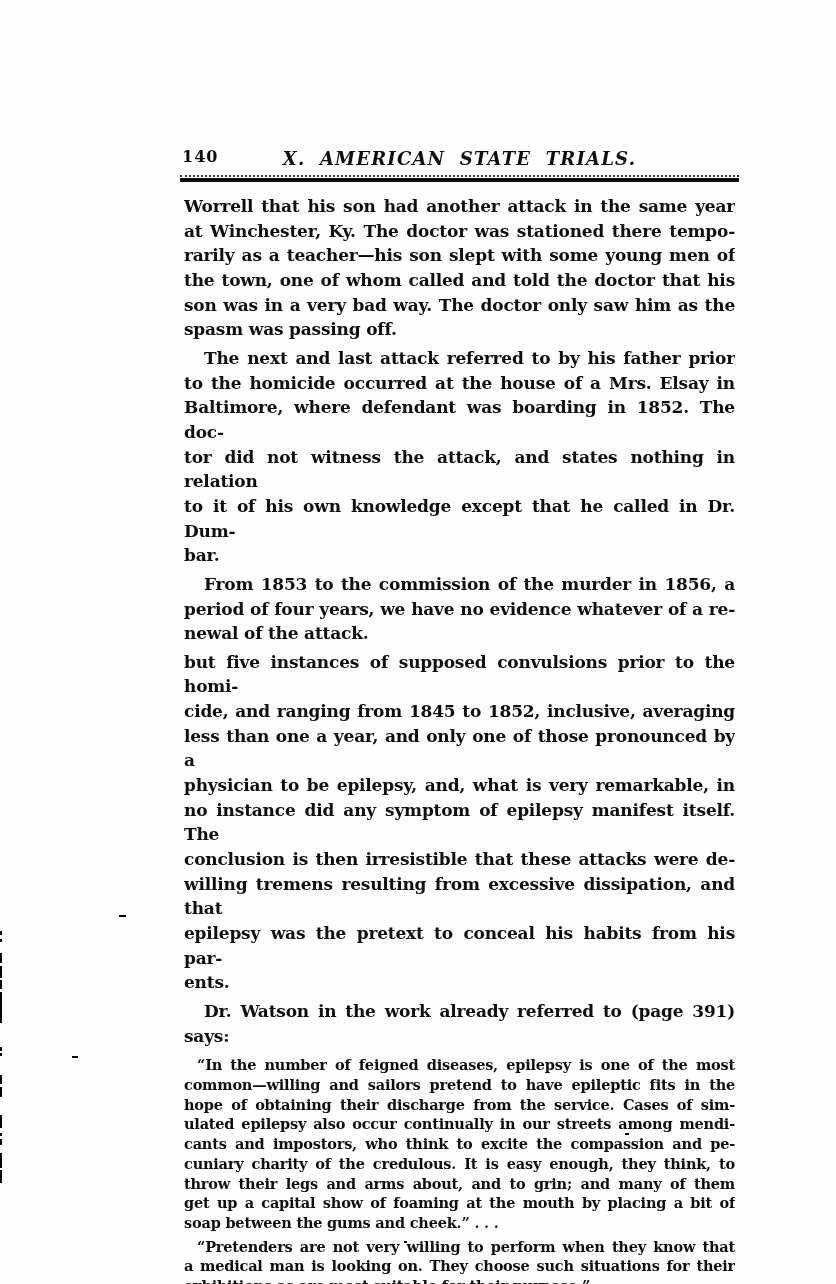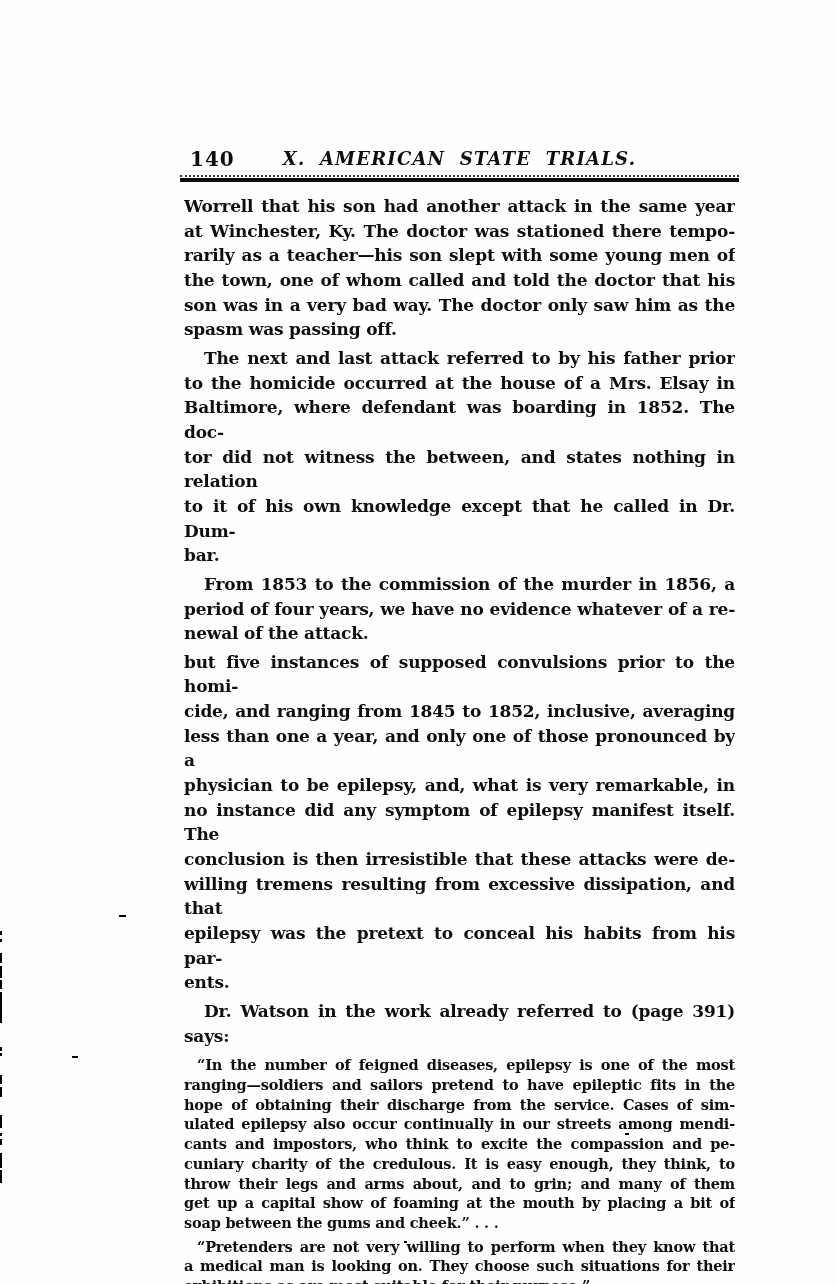--- a/index.html
+++ b/index.html
@@ -23,8 +23,8 @@
   
   .header { position:relative; height:27px; }
   .pagenum {
-    position:absolute; left:10px; top:1px;
-    font-size:20px; font-weight:bold; letter-spacing:1px;
+    position:absolute; left:2px; top:1px;
+    font-size:16px; font-weight:bold; letter-spacing:1px;
   }
   .runtitle {
     position:absolute; left:0; right:0; top:2px;

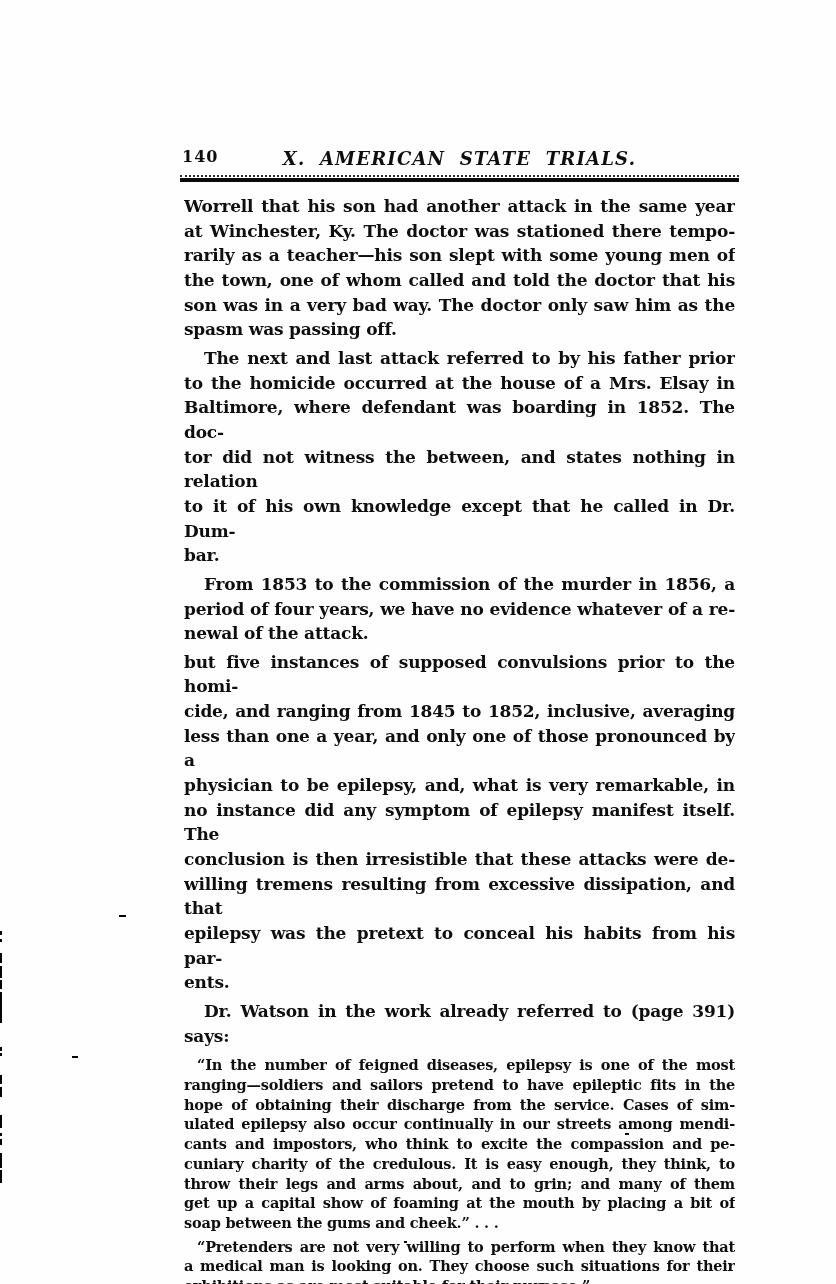--- a/index.html
+++ b/index.html
@@ -84,7 +84,7 @@
           <div class="line first">The next and last attack referred to by his father prior</div>
           <div class="line">to the homicide occurred at the house of a Mrs. Elsay in</div>
           <div class="line">Baltimore, where defendant was boarding in 1852.  The doc-</div>
-          <div class="line">tor did not witness the between, and states nothing in relation</div>
+          <div class="line">tor did not witness the attack, and states nothing in relation</div>
           <div class="line">to it of his own knowledge except that he called in Dr. Dum-</div>
           <div class="line last">bar.</div>
         </div>

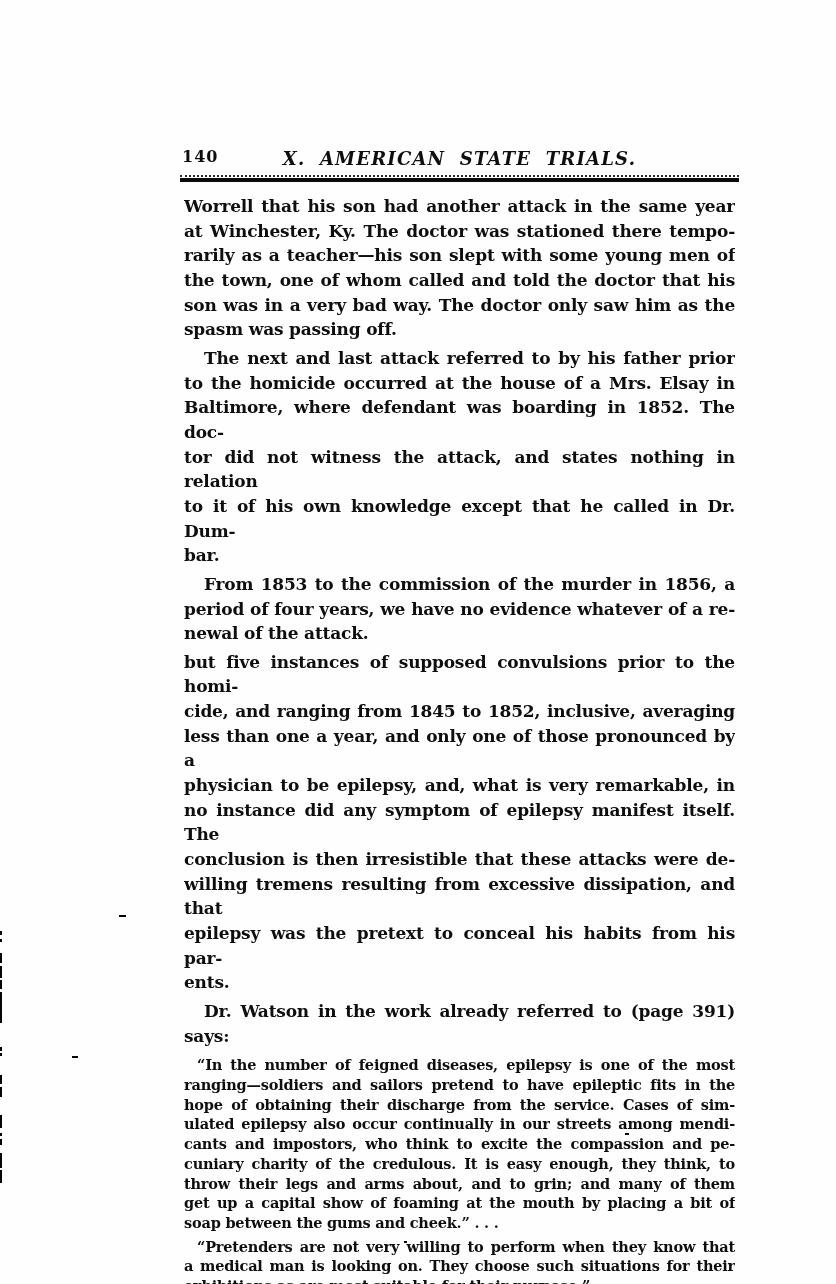--- a/index.html
+++ b/index.html
@@ -110,7 +110,7 @@
         </div>
         <div class="para quote indent qfirst">
           <div class="line first">“In the number of feigned diseases, epilepsy is one of the most</div>
-          <div class="line">ranging—soldiers and sailors pretend to have epileptic fits in the</div>
+          <div class="line">common—willing and sailors pretend to have epileptic fits in the</div>
           <div class="line">hope of obtaining their discharge from the service.  Cases of sim-</div>
           <div class="line">ulated epilepsy also occur continually in our streets among mendi-</div>
           <div class="line">cants and impostors, who think to excite the compassion and pe-</div>

